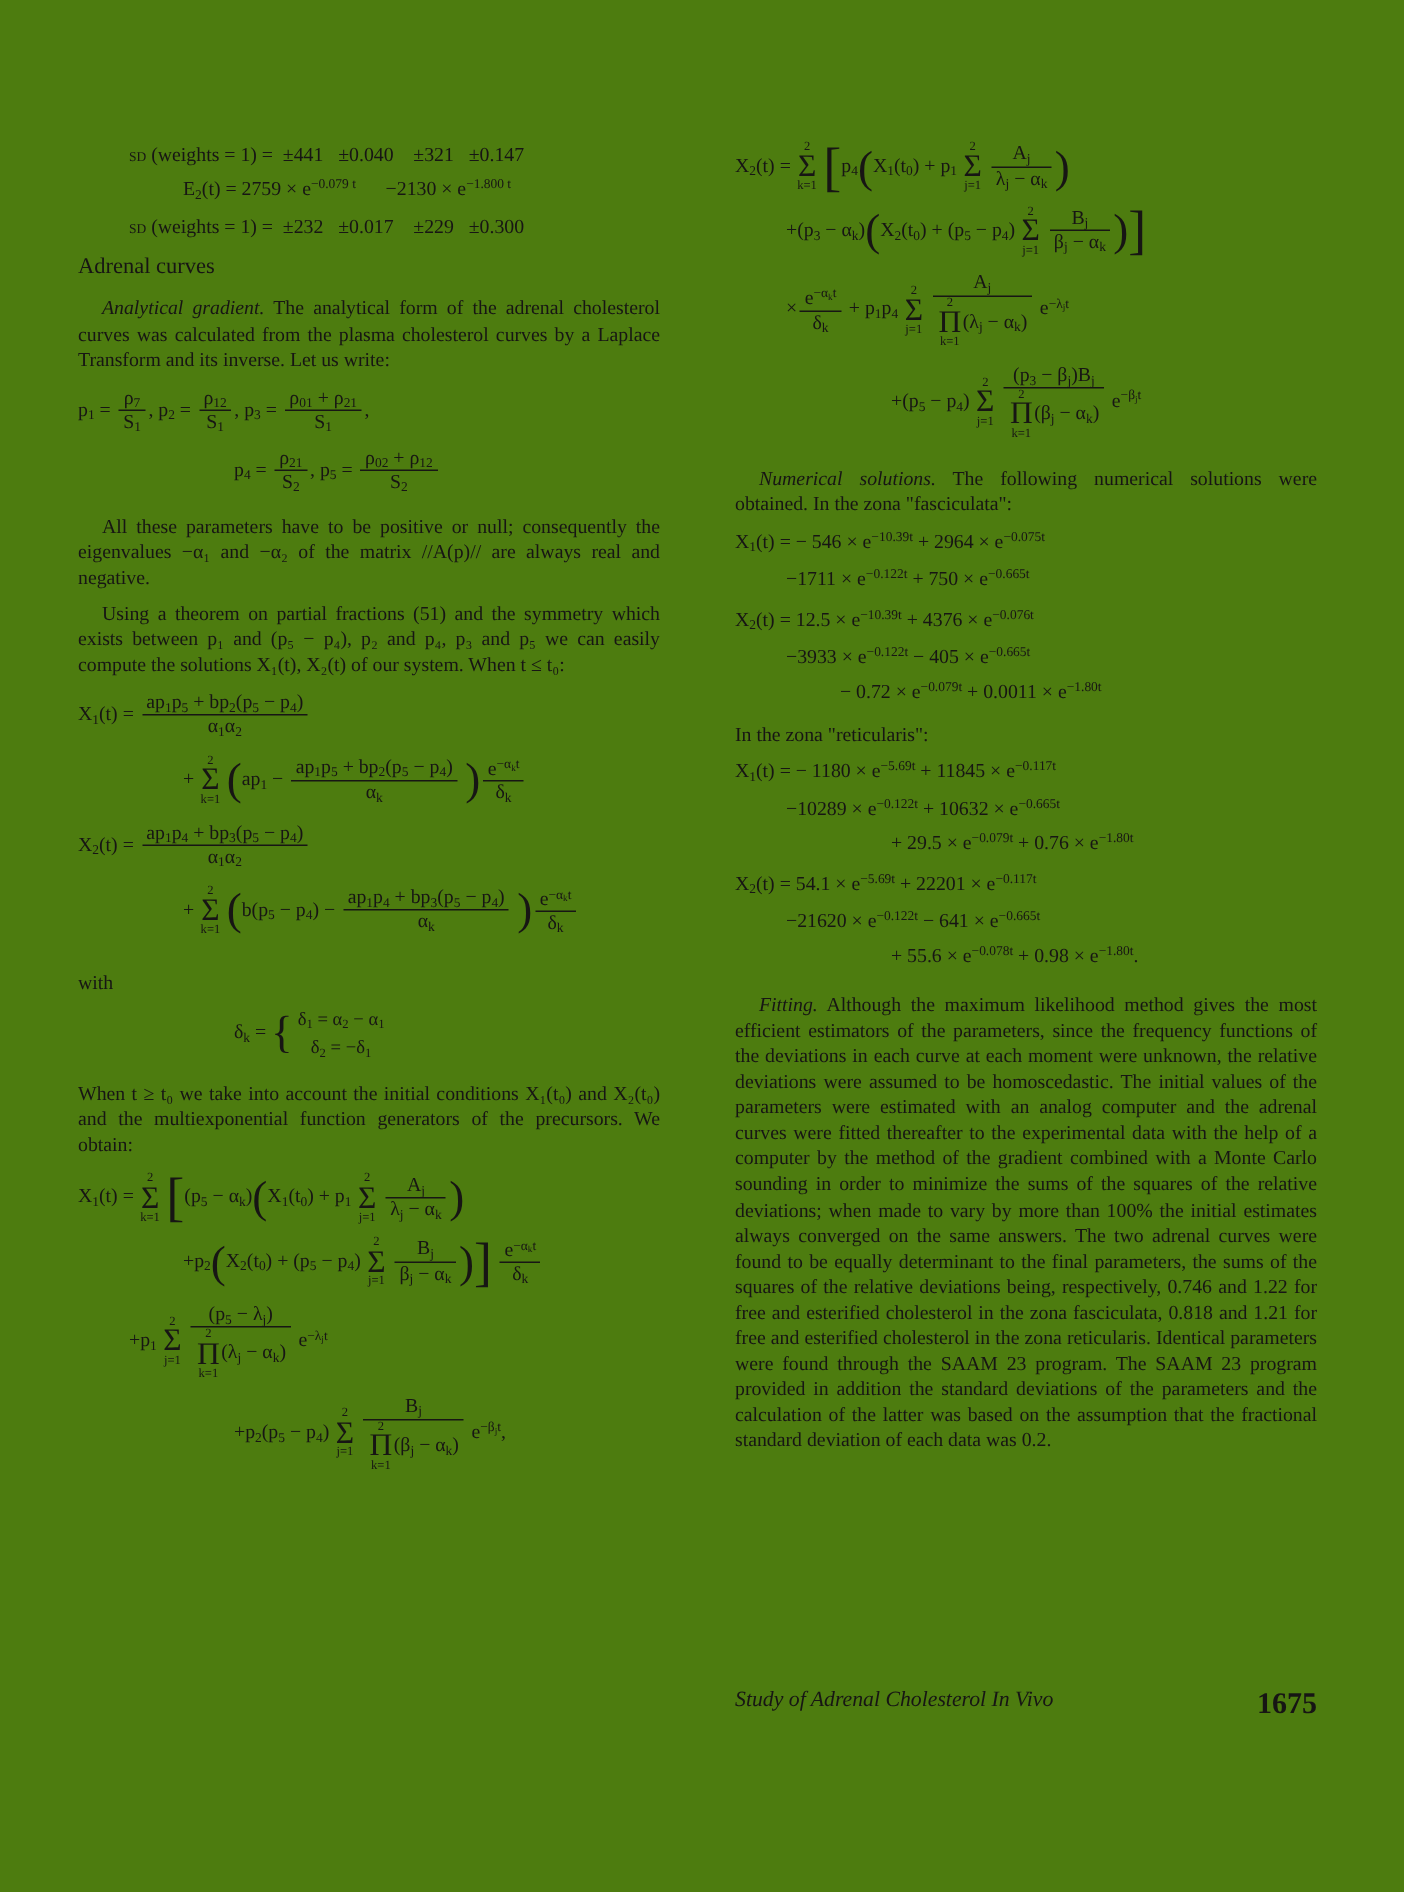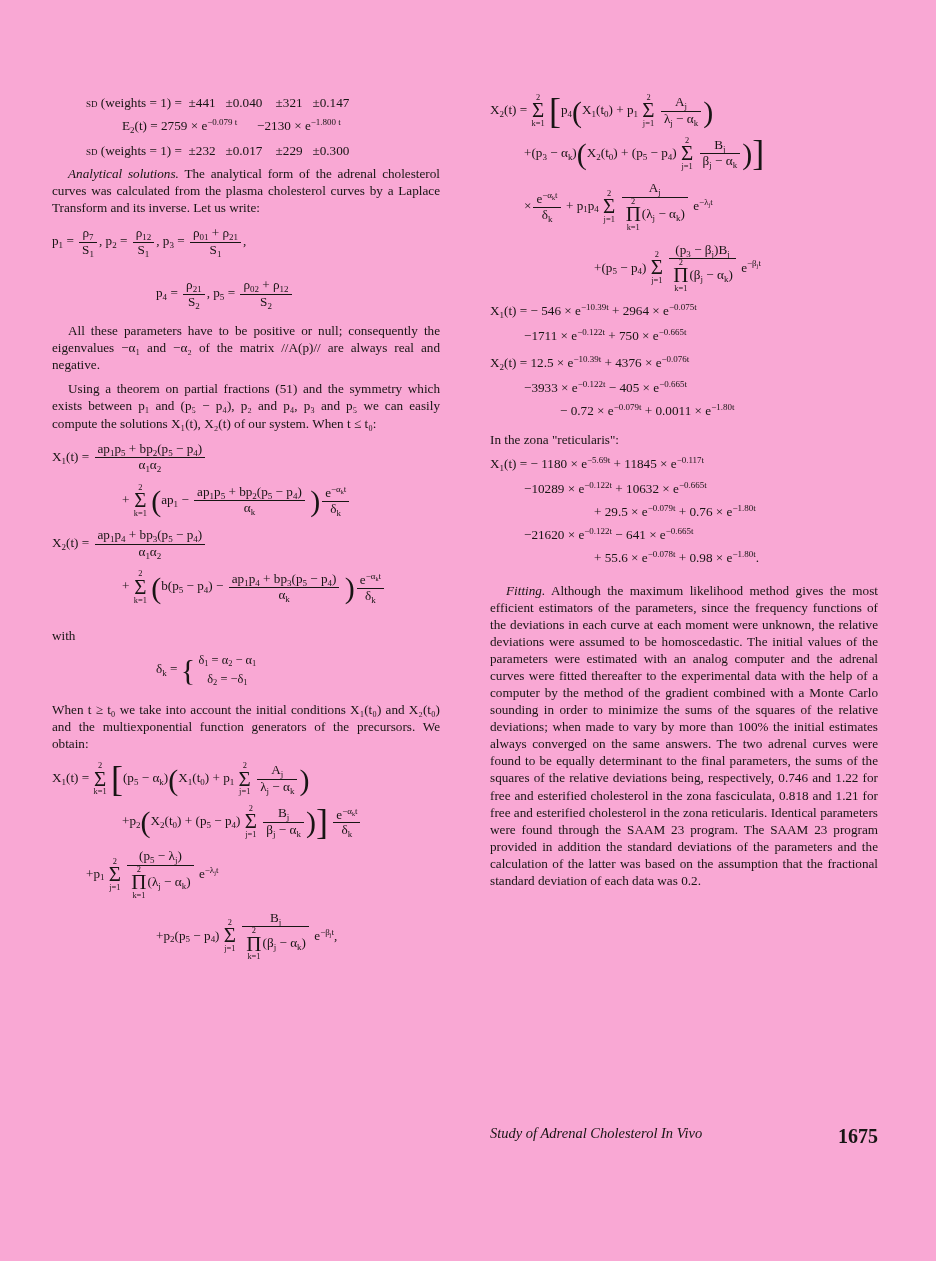--- a/index.html
+++ b/index.html
@@ -19,7 +19,7 @@
     position: absolute;
     left: 0; top: 0;
     width: 936px; height: 1261px;
-    background: #f9a8d4;
+    background: #4d7c0f;
   }
   .col {
     position: absolute;

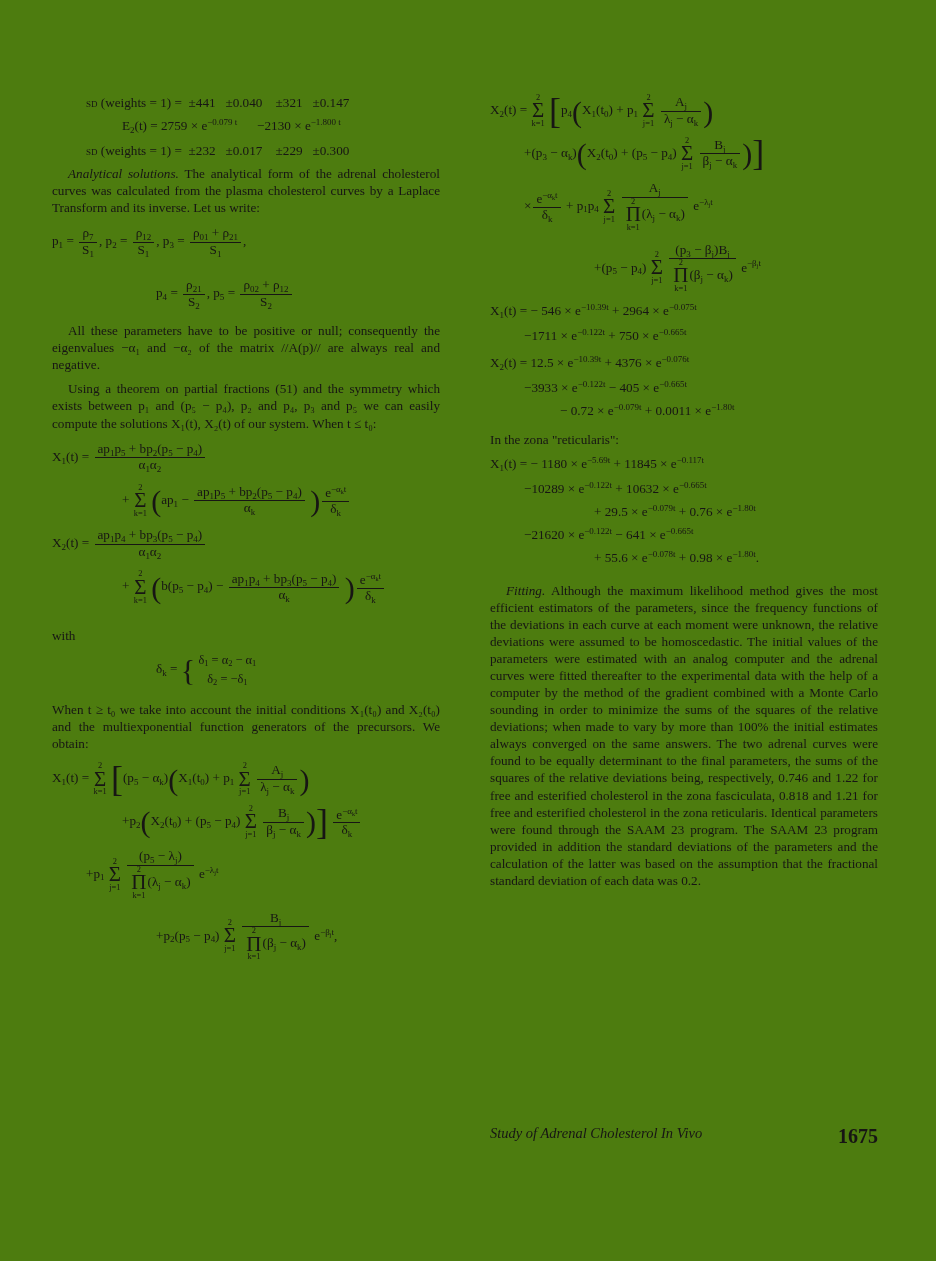--- a/index.html
+++ b/index.html
@@ -145,6 +145,7 @@
       <span class="sc">sd</span> (weights = 1) = &nbsp;±232&nbsp;&nbsp; ±0.017&nbsp;&nbsp;&nbsp; ±229&nbsp;&nbsp; ±0.300
     </div>
 
+    <div class="heading">Adrenal curves</div>
 
     <p class="para">
       <span class="it">Analytical solutions.</span>

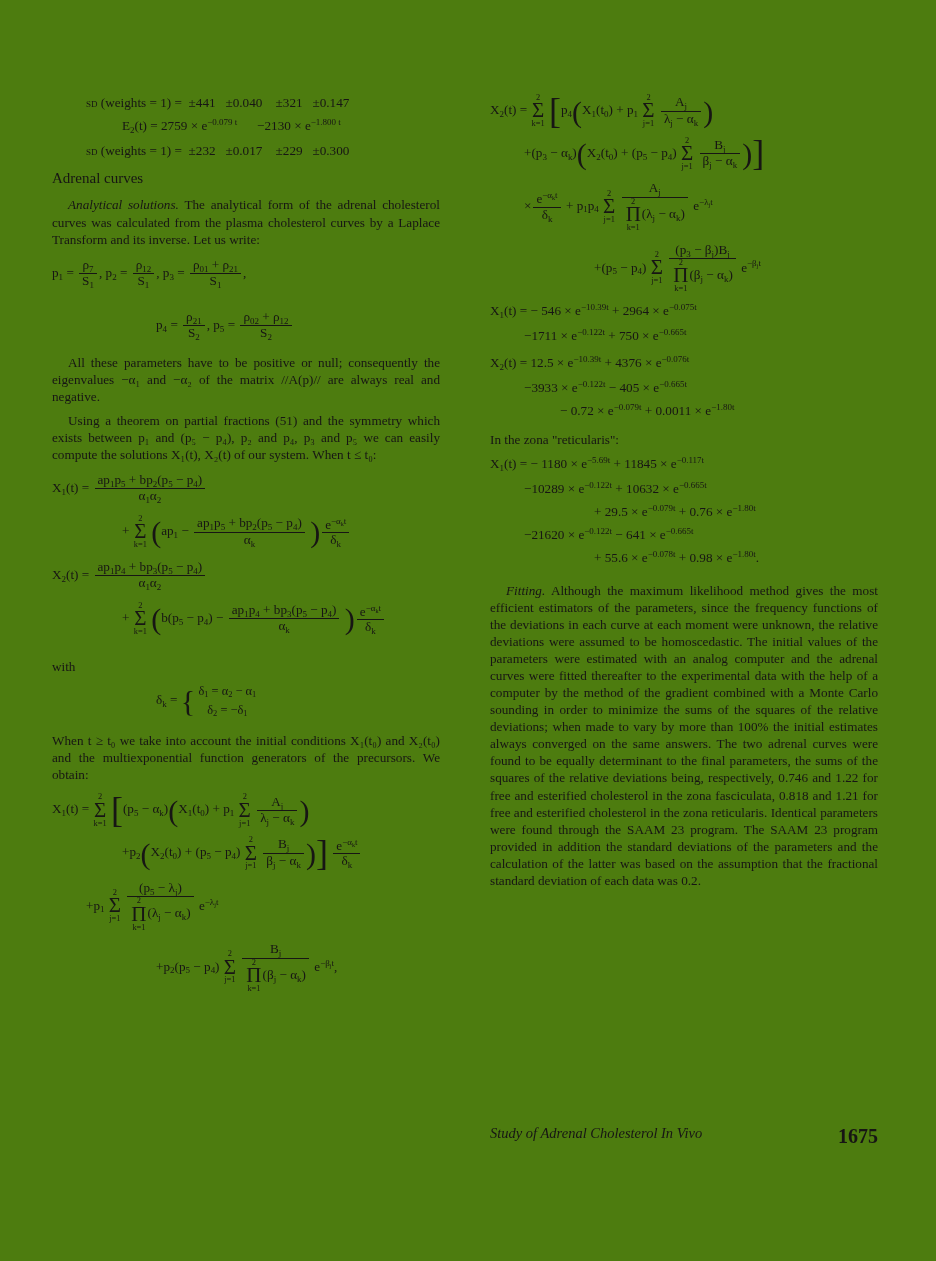--- a/index.html
+++ b/index.html
@@ -148,7 +148,7 @@
     <div class="heading">Adrenal curves</div>
 
     <p class="para">
-      <span class="it">Analytical solutions.</span>
+      <span class="it">Analytical gradient.</span>
       <span>The analytical form of the adrenal cholesterol curves was calculated from the plasma cholesterol curves by a Laplace Transform and its inverse. Let us write:</span>
     </p>
 

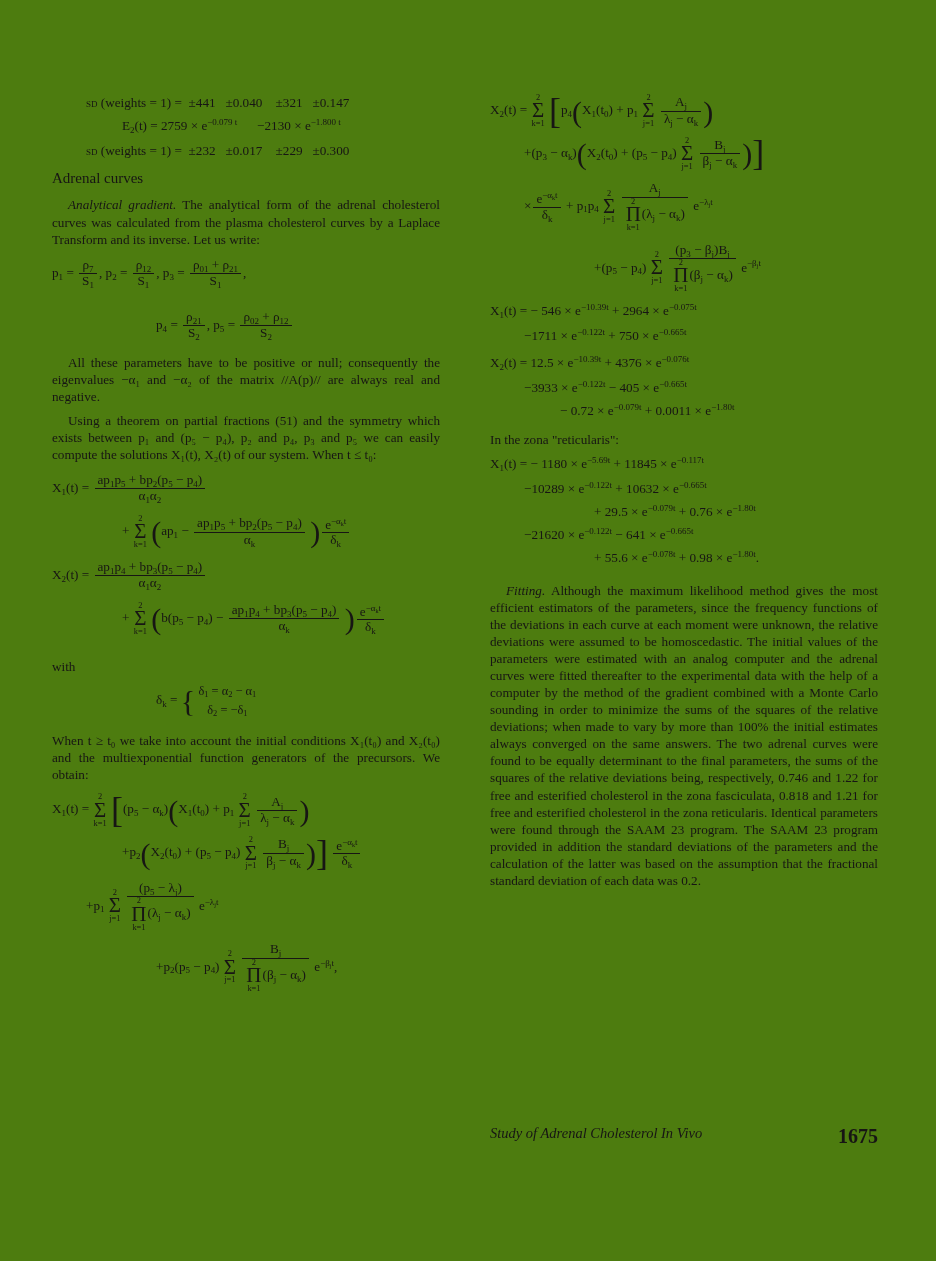--- a/index.html
+++ b/index.html
@@ -161,7 +161,7 @@
       <span class="frac"><span class="num">ρ<sub>01</sub> + ρ<sub>21</sub></span><span class="den">S<sub>1</sub></span></span>,
     </div>
 
-    <div class="eqline ind3" style="margin-top:20px;margin-bottom:12px">
+    <div class="eqline ind3" style="margin-top:8px;margin-bottom:12px">
       p<sub>4</sub> =
       <span class="frac"><span class="num">ρ<sub>21</sub></span><span class="den">S<sub>2</sub></span></span>,
       p<sub>5</sub> =

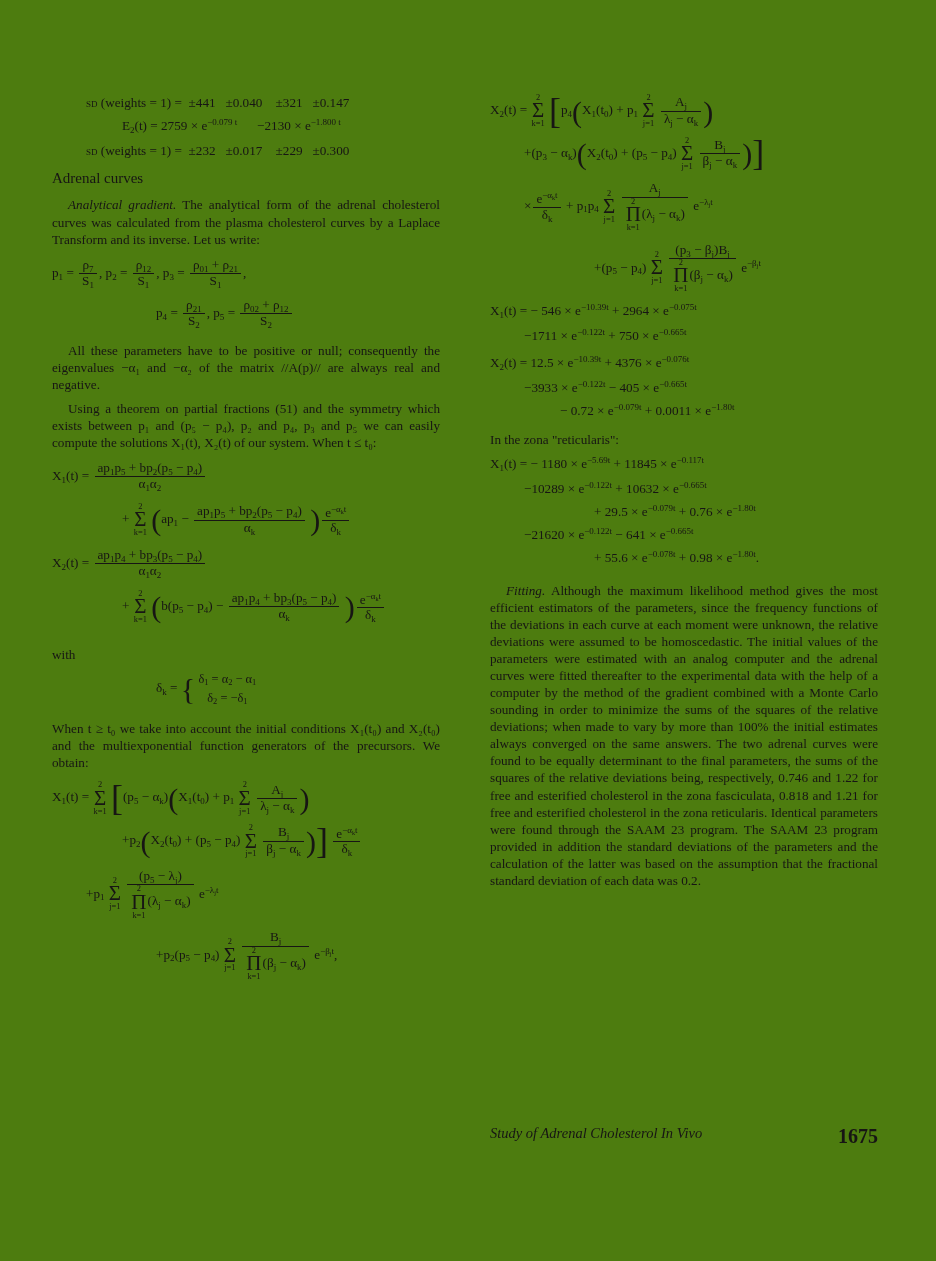--- a/index.html
+++ b/index.html
@@ -273,6 +273,10 @@
       e<sup>−β<sub>j</sub>t</sup>
     </div>
 
+    <p class="para" style="margin-top:16px">
+      <span class="it">Numerical solutions.</span>
+      <span>The following numerical solutions were obtained. In the zona "fasciculata":</span>
+    </p>
 
     <div class="eqline" style="margin-top:8px">
       X<sub>1</sub>(t) = − 546 × e<sup>−10.39t</sup> + 2964 × e<sup>−0.075t</sup>

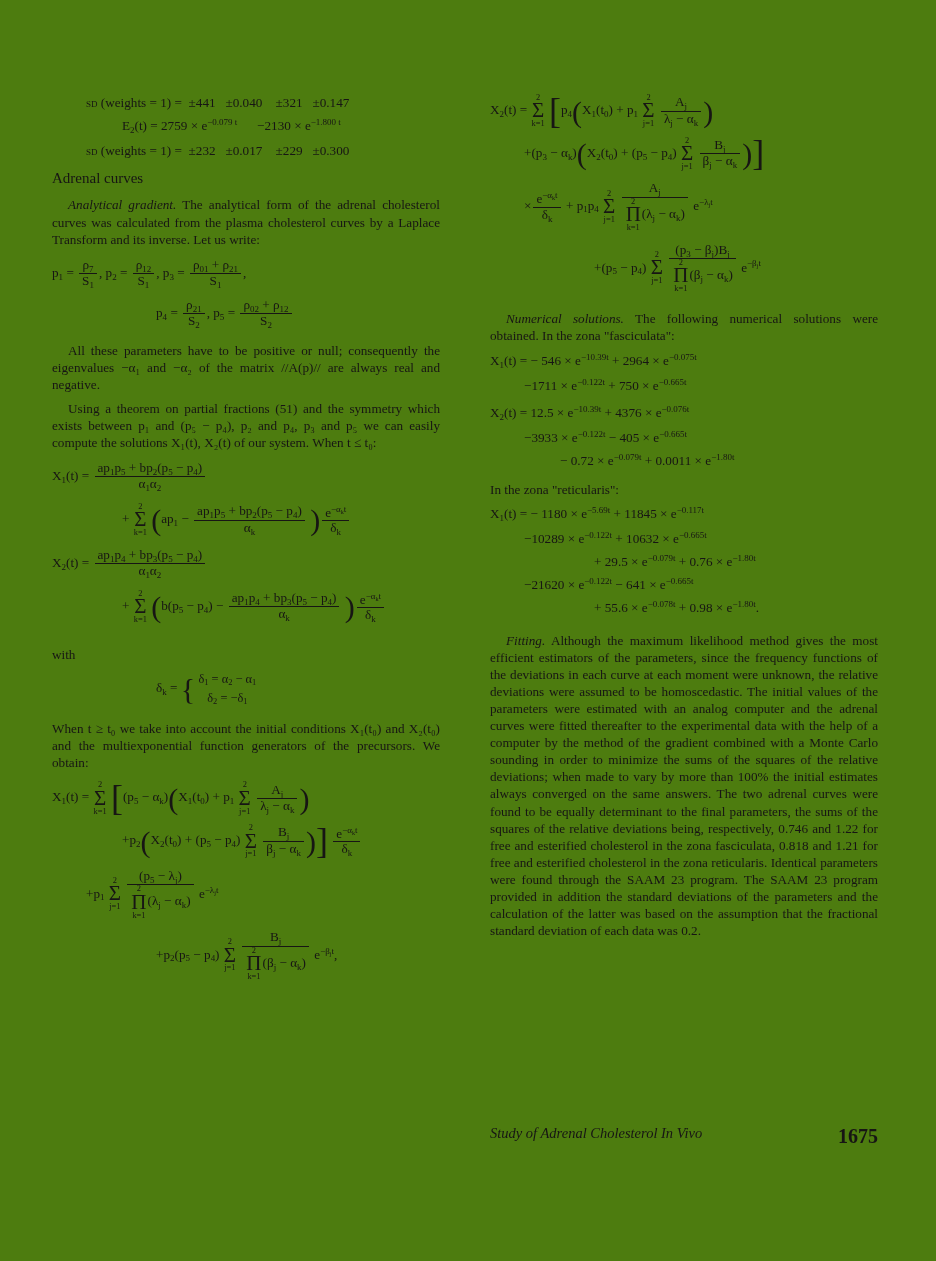--- a/index.html
+++ b/index.html
@@ -307,6 +307,9 @@
       + 29.5 × e<sup>−0.079t</sup> + 0.76 × e<sup>−1.80t</sup>
     </div>
 
+    <div class="eqline" style="margin-top:10px">
+      X<sub>2</sub>(t) = 54.1 × e<sup>−5.69t</sup> + 22201 × e<sup>−0.117t</sup>
+    </div>
     <div class="eqline ind1">
       −21620 × e<sup>−0.122t</sup> − 641 × e<sup>−0.665t</sup>
     </div>

